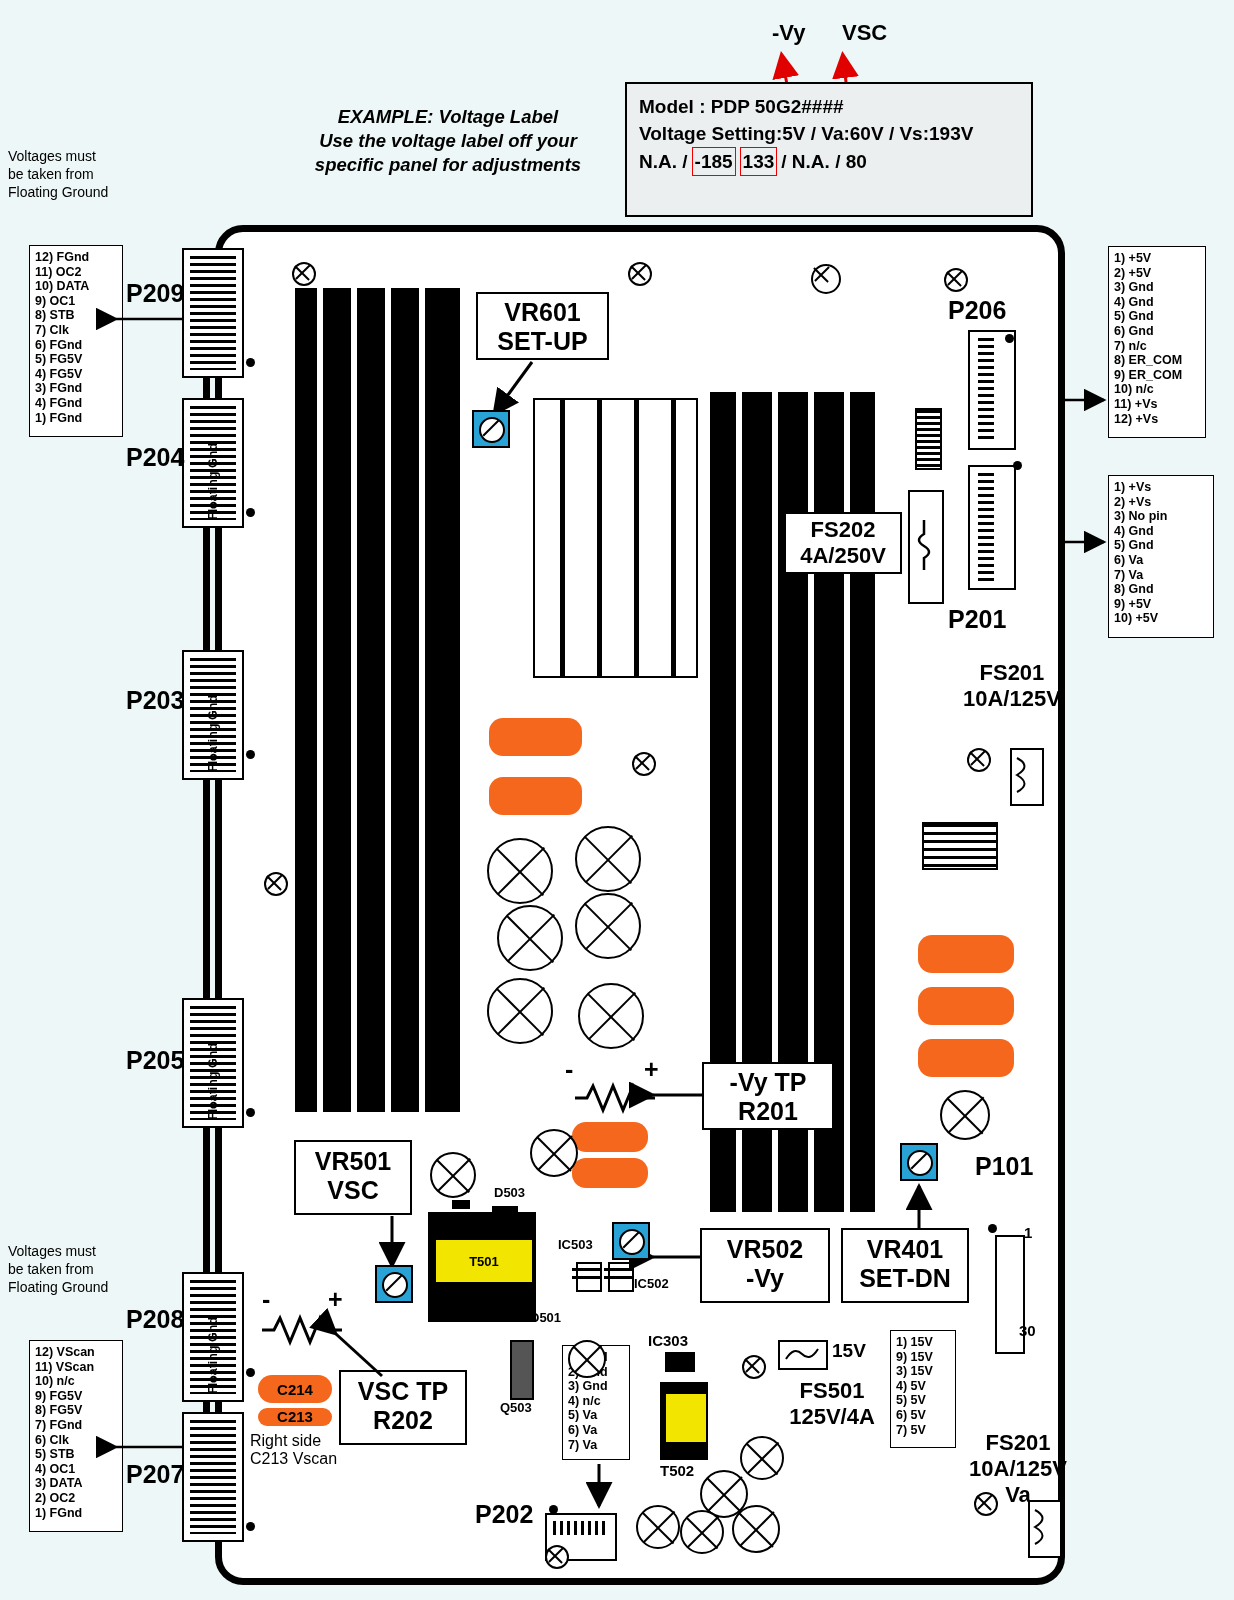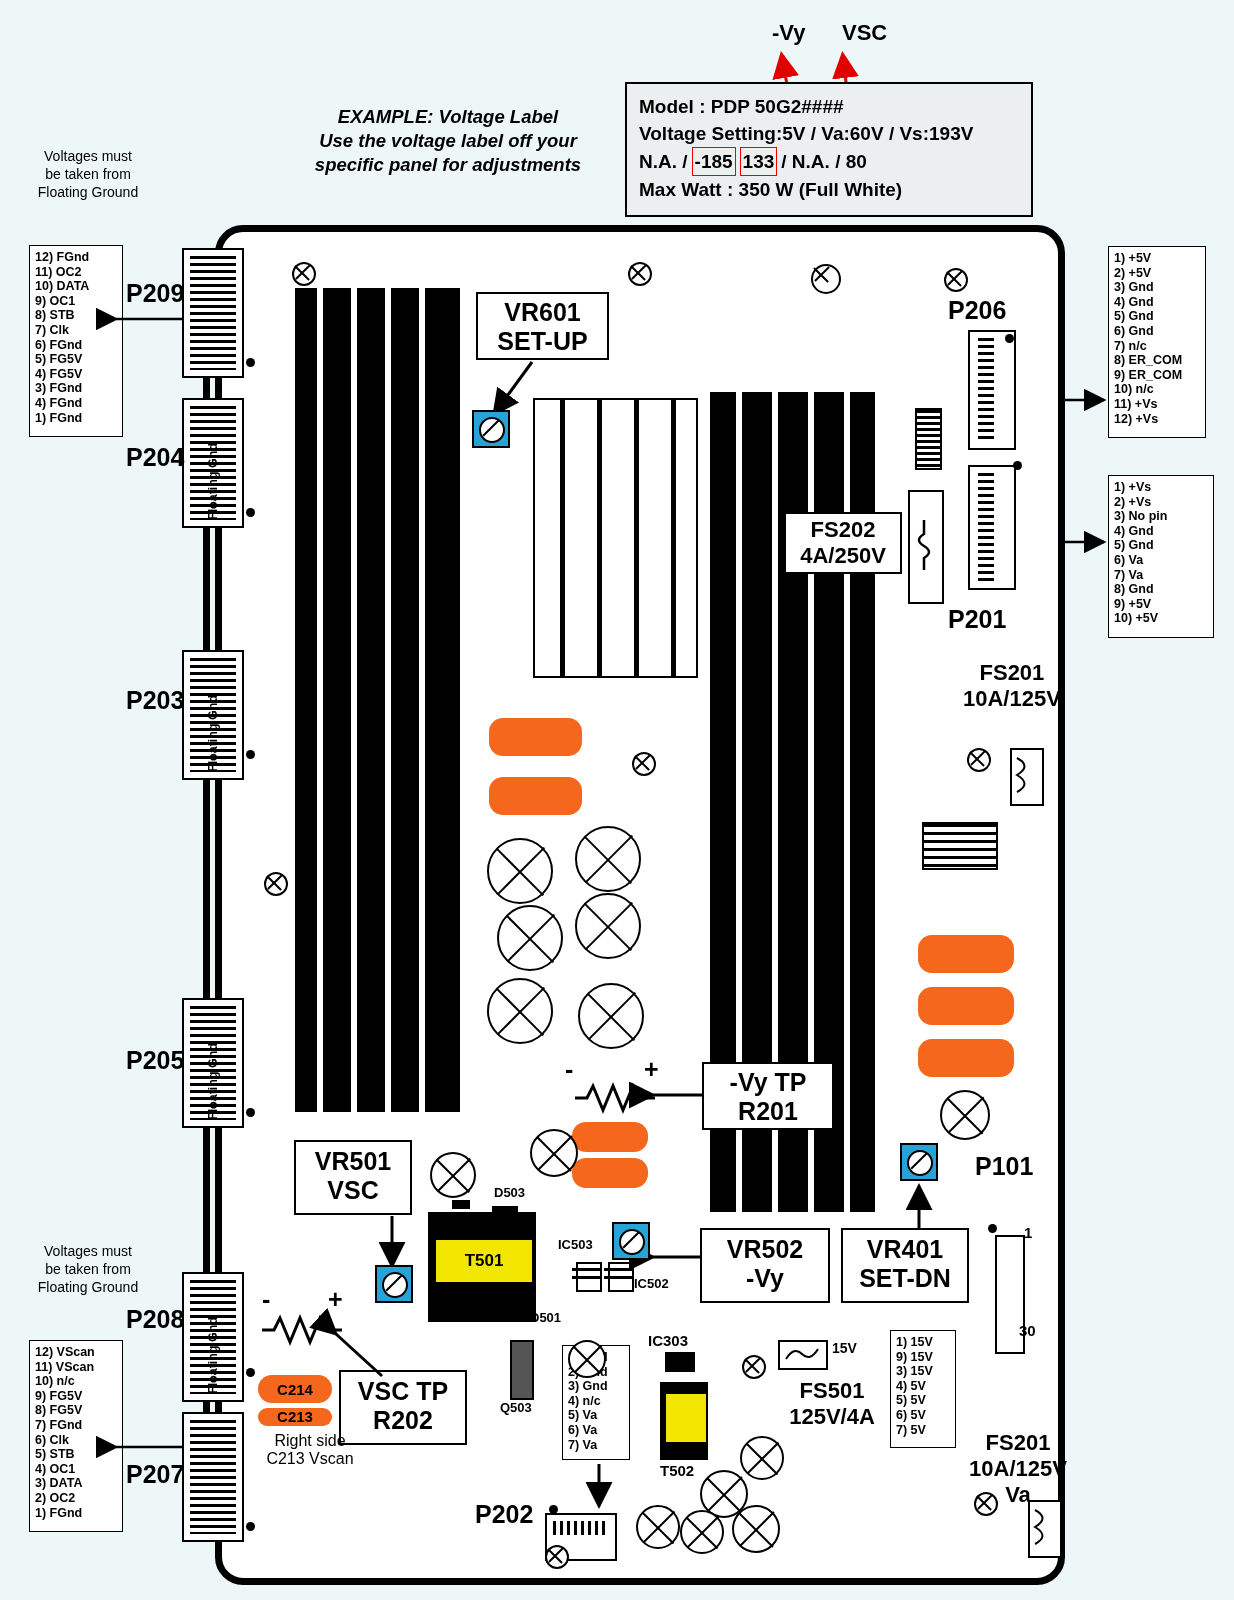--- a/index.html
+++ b/index.html
@@ -20,7 +20,7 @@
     background:#ffffff;border:1.5px solid #000;box-sizing:border-box;
     font-size:12.5px;font-weight:bold;line-height:14.6px;padding:4px 5px;
   }
-  .note{font-size:14px;line-height:18px;text-align:center;}
+  .note{font-size:14px;line-height:18px;text-align:left;}
   .labelbig{font-size:25px;font-weight:bold;}
   .labelmed{font-size:22px;font-weight:bold;}
   .labelsm{font-size:13px;font-weight:bold;}

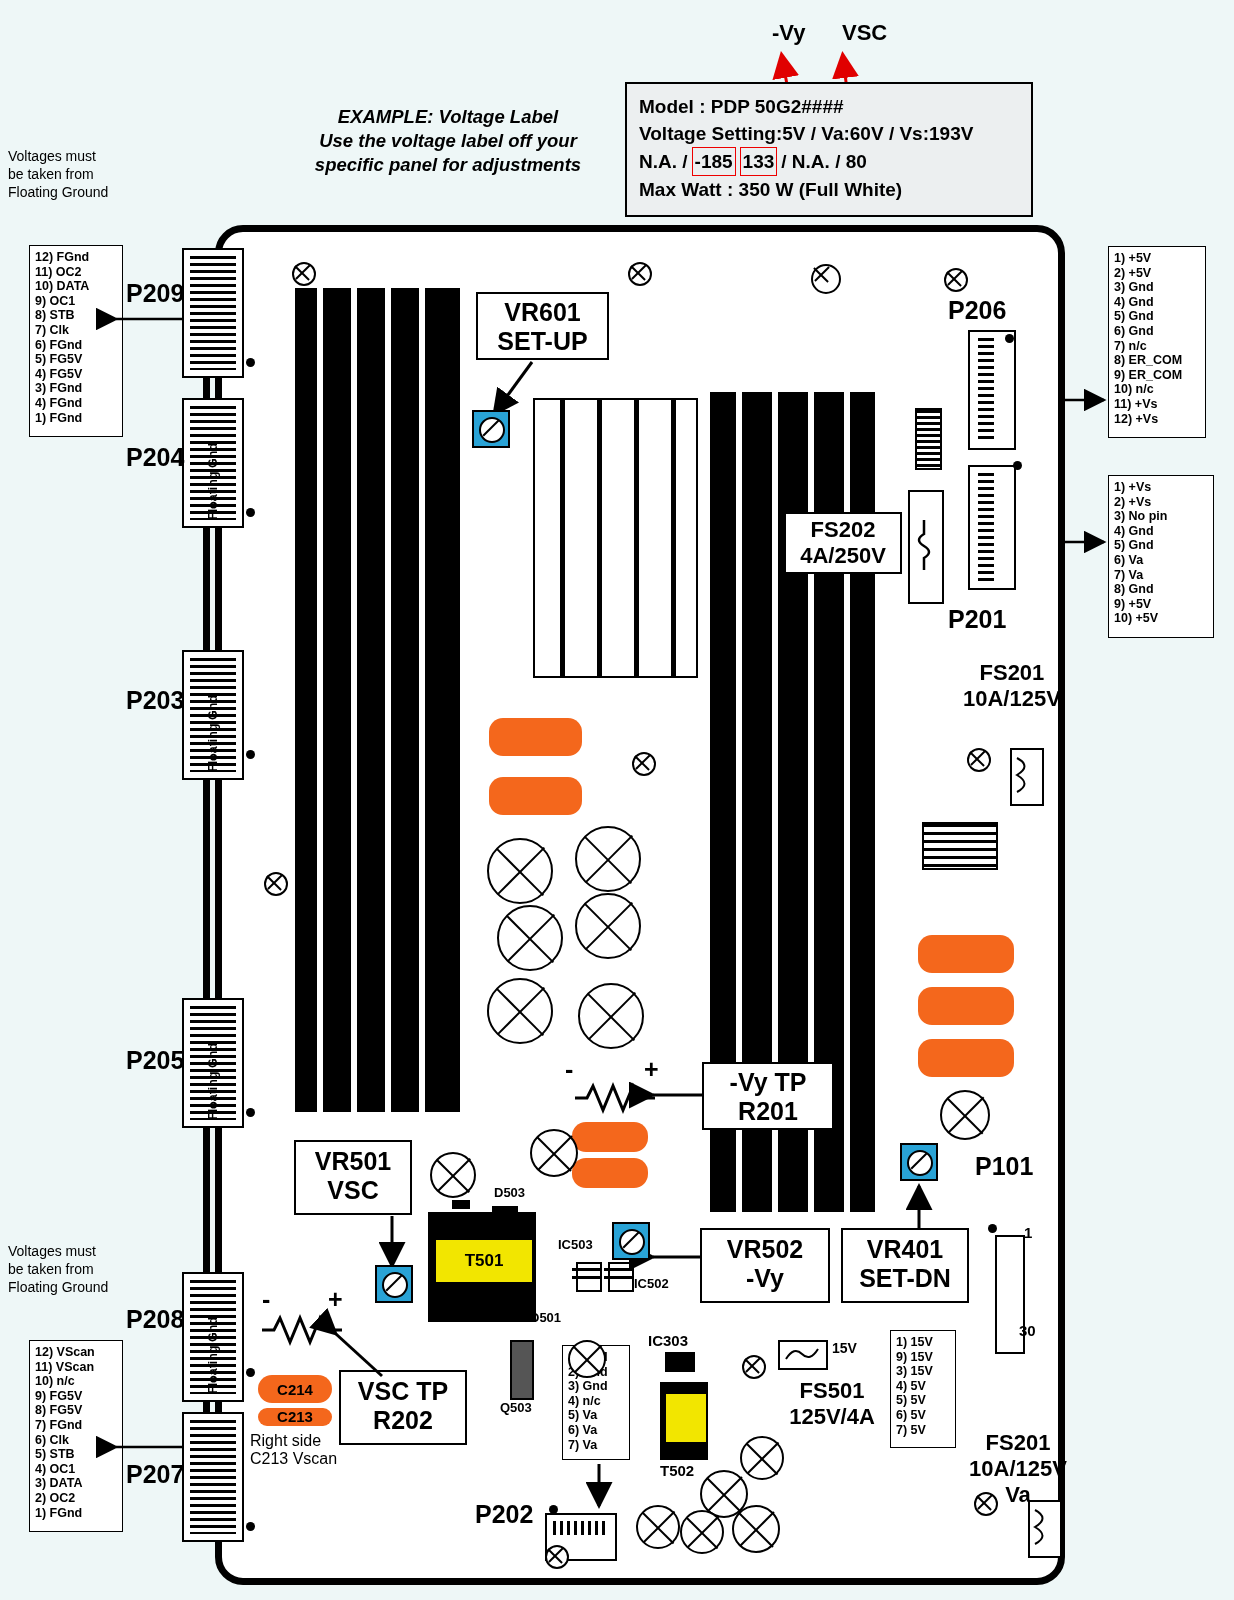--- a/index.html
+++ b/index.html
@@ -91,7 +91,6 @@
     <span class="vl-box">133</span>
     <span>/ N.A. / 80</span>
   </div>
-  <div class="bold" style="font-size:19px;line-height:27px;">Max Watt : 350 W (Full White)</div>
 </div>
 
 <div class="abs note" style="left:8px;top:147px;width:160px;">

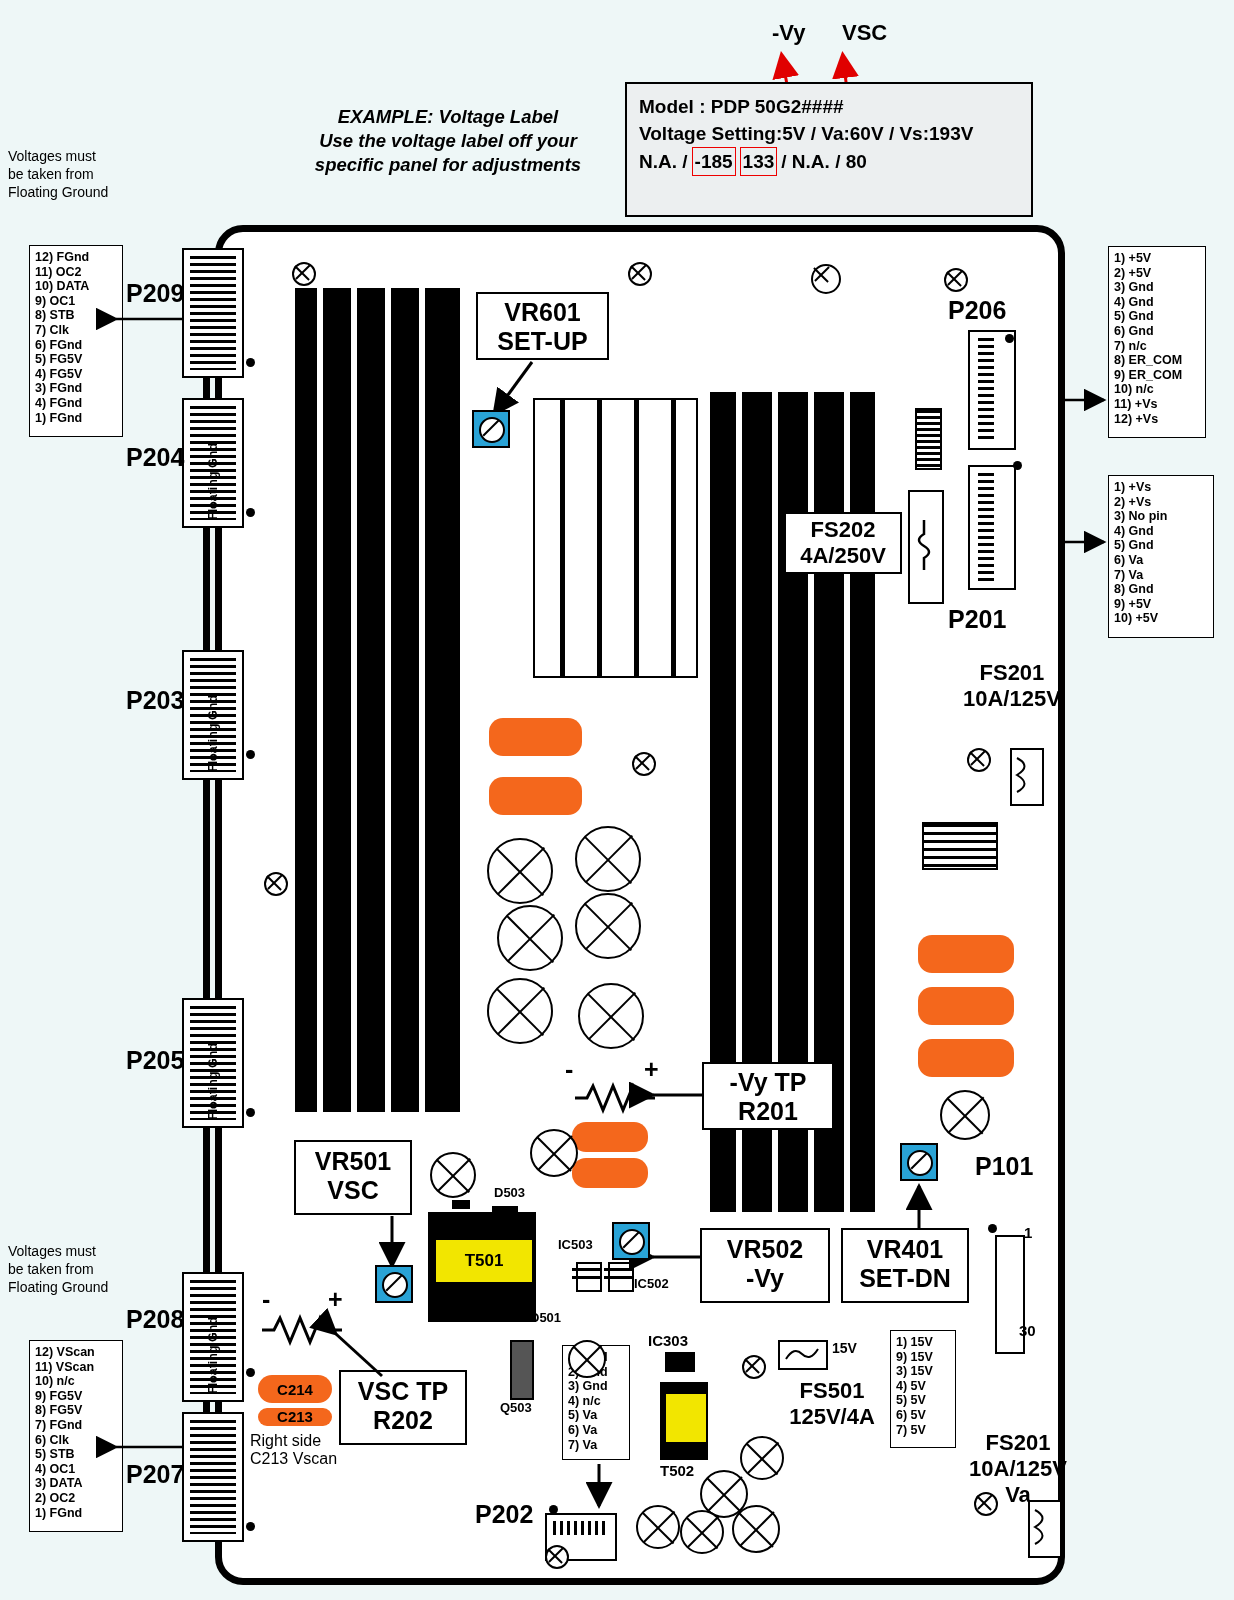--- a/index.html
+++ b/index.html
@@ -341,7 +341,7 @@
 
 <div class="abs" style="left:428px;top:1212px;width:108px;height:110px;background:#000;"></div>
 <div class="abs" style="left:434px;top:1238px;width:96px;height:42px;background:#f2e600;border:2px solid #000;display:flex;align-items:center;justify-content:center;">
-  <span class="labelmed" style="font-size:17px;">T501</span>
+  <span class="labelmed" style="font-size:13px;">T501</span>
 </div>
 <div class="abs" style="left:452px;top:1200px;width:18px;height:9px;background:#000;"></div>
 <div class="abs labelsm" style="left:452px;top:1209px;">D502</div>

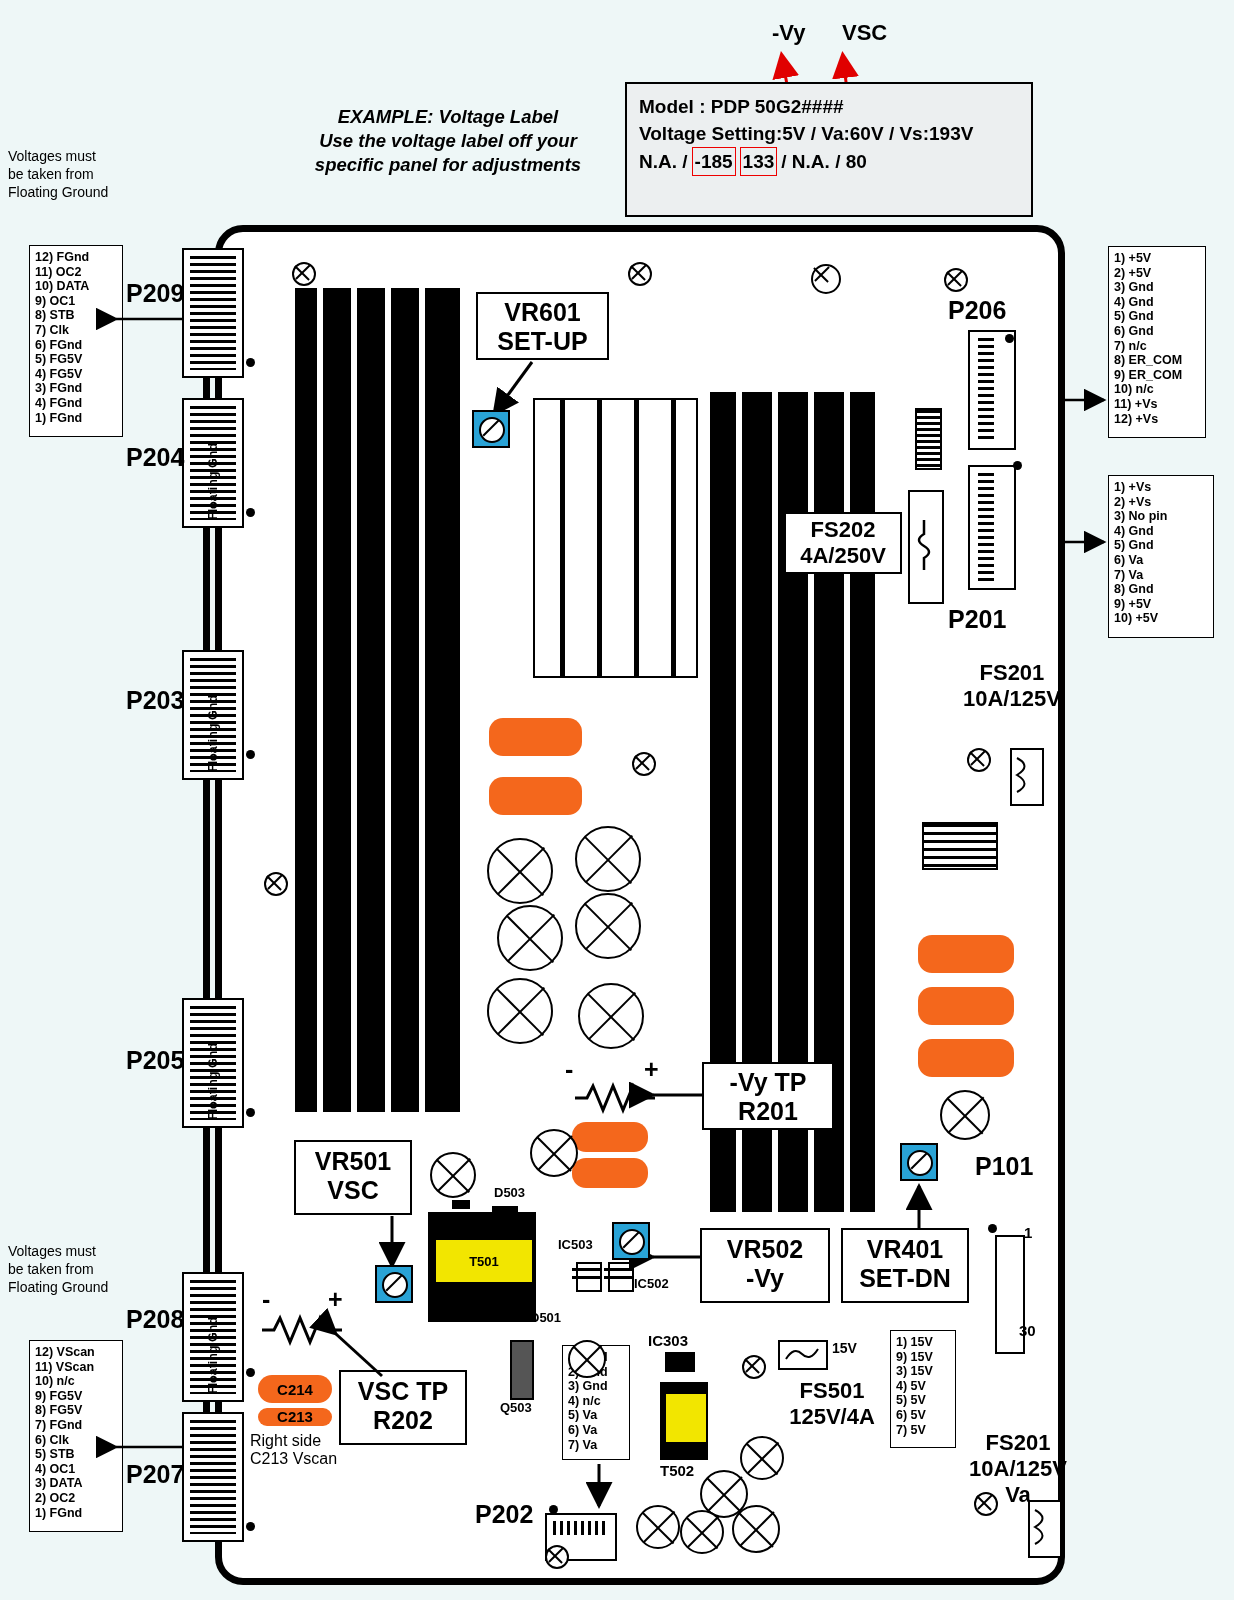--- a/index.html
+++ b/index.html
@@ -439,7 +439,7 @@
 <svg class="abs" style="left:784px;top:1346px;width:36px;height:16px;">
   <path d="M2,13 Q10,0 18,8 Q26,16 34,3" stroke="#000" stroke-width="2" fill="none"></path>
 </svg>
-<div class="abs labelmed" style="left:832px;top:1340px;font-size:14px;">15V</div>
+<div class="abs labelmed" style="left:832px;top:1340px;font-size:19px;">15V</div>
 
 <div class="abs" style="left:772px;top:1378px;text-align:center;width:120px;">
   <div class="labelmed">FS501</div>

